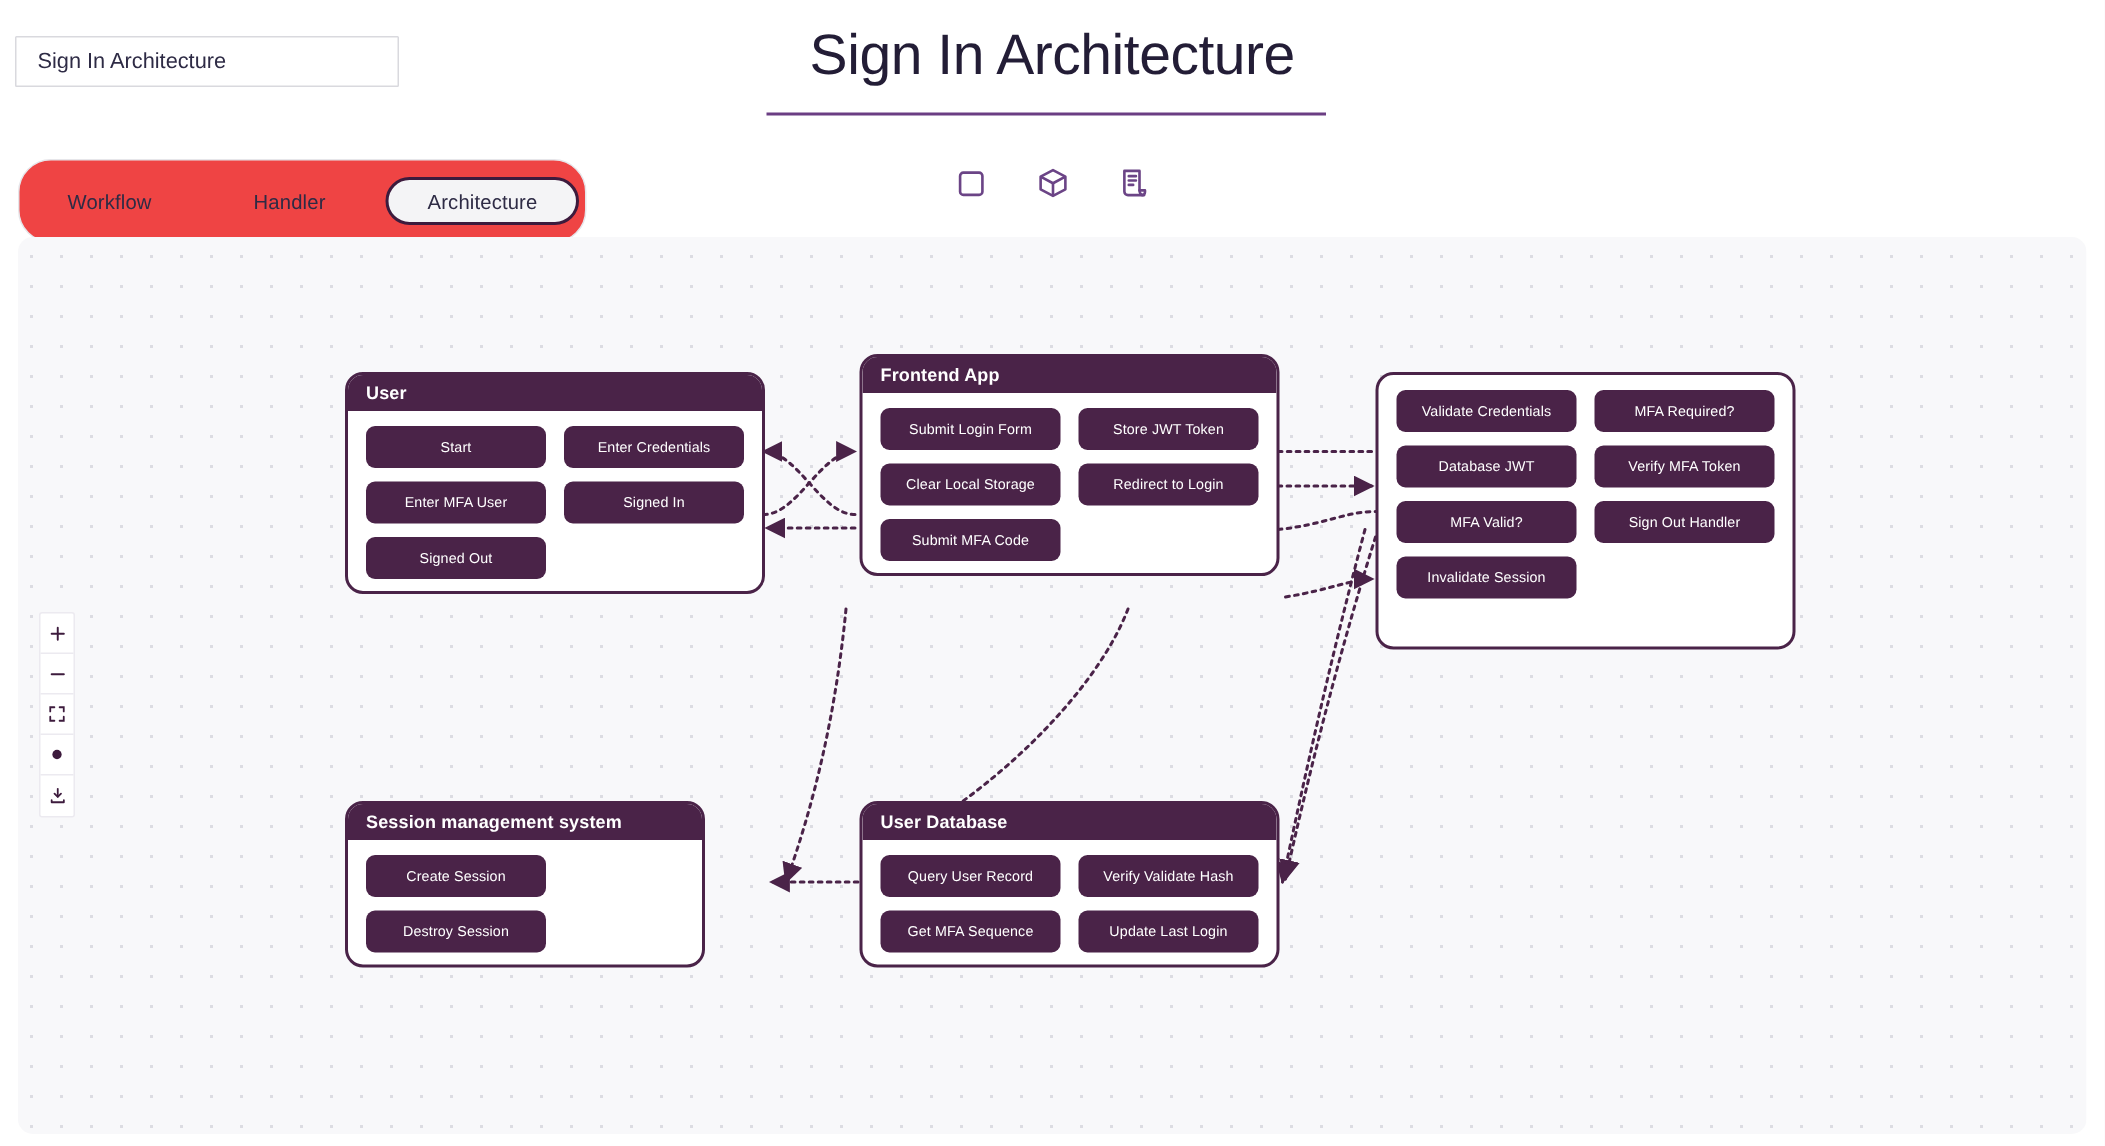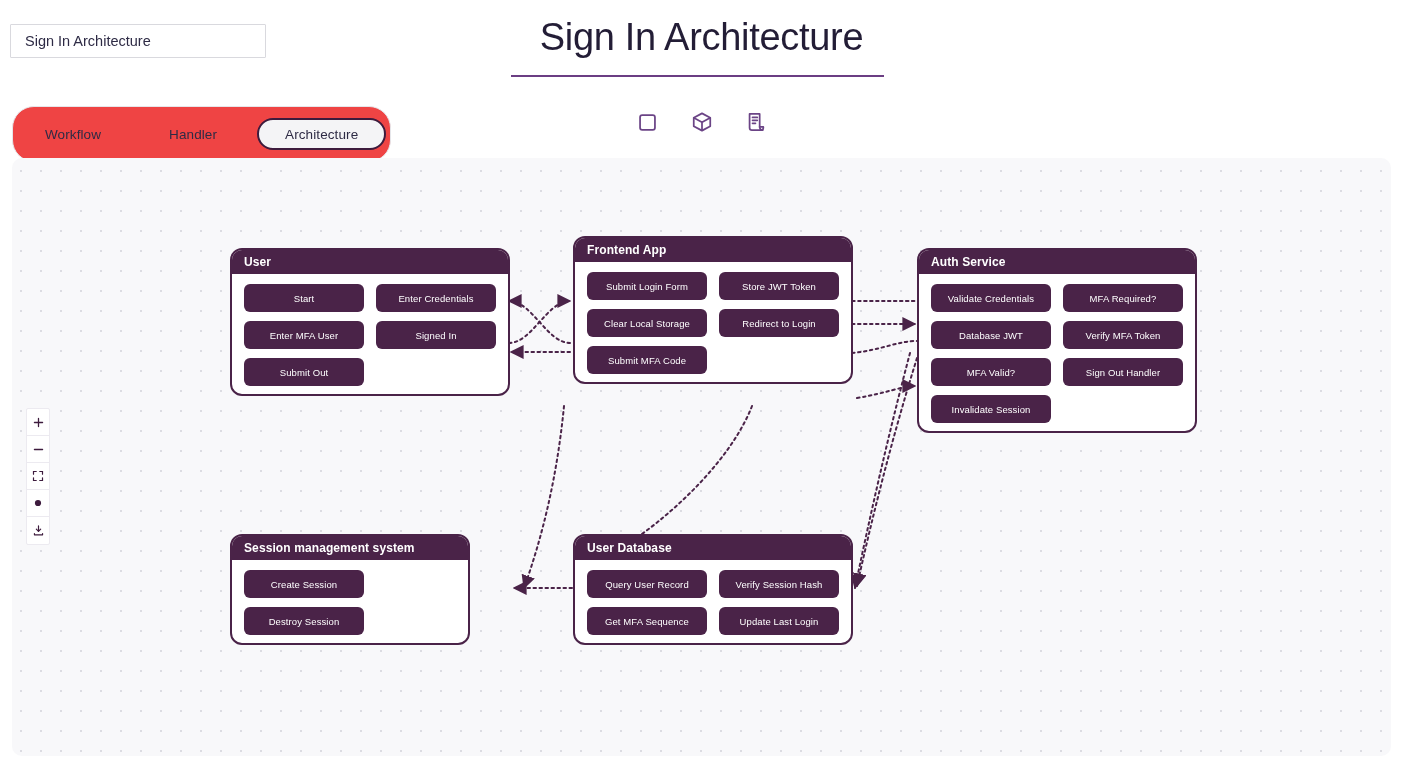--- a/index.html
+++ b/index.html
@@ -328,7 +328,6 @@
   </div>
 
   <div class="group" style="left: 905px; top: 90px; width: 280px; height: 185px;">
-    <div class="group-header">Auth Service</div>
     <div class="group-body">
       <div class="node">Validate Credentials</div>
       <div class="node">MFA Required?</div>

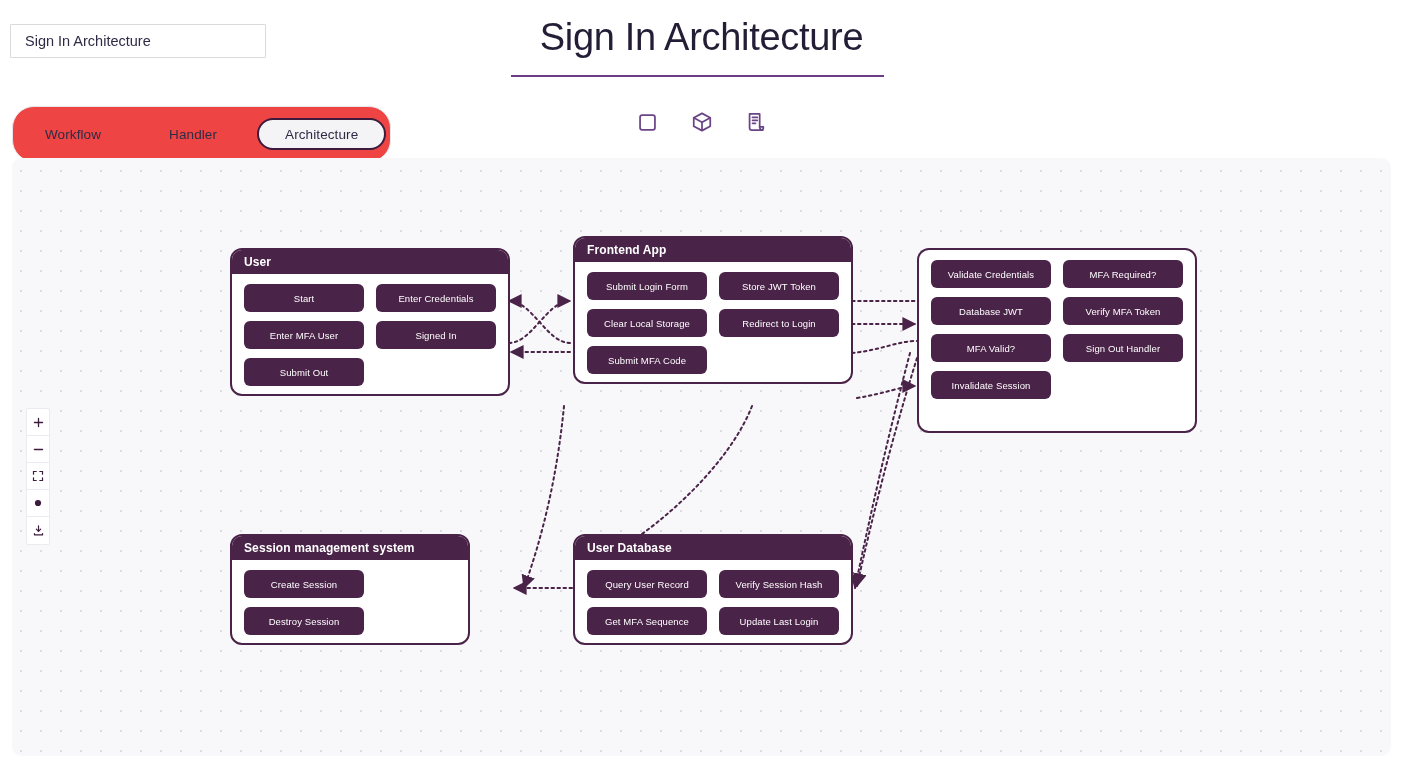--- a/index.html
+++ b/index.html
@@ -312,7 +312,7 @@
       <div class="node">Enter Credentials</div>
       <div class="node">Enter MFA User</div>
       <div class="node">Signed In</div>
-      <div class="node">Submit Out</div>
+      <div class="node">Signed Out</div>
     </div>
   </div>
 

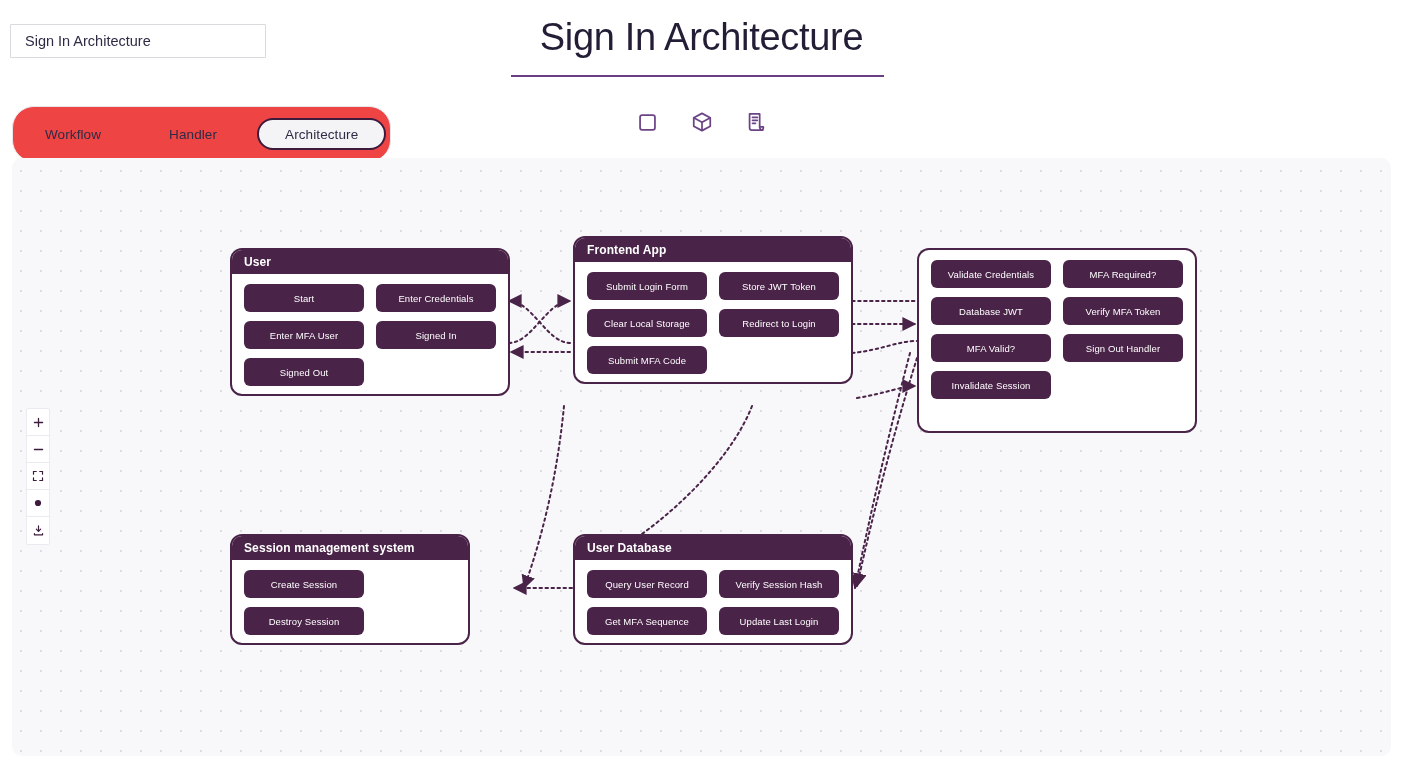--- a/index.html
+++ b/index.html
@@ -352,7 +352,7 @@
     <div class="group-header">User Database</div>
     <div class="group-body">
       <div class="node">Query User Record</div>
-      <div class="node">Verify Session Hash</div>
+      <div class="node">Verify Validate Hash</div>
       <div class="node">Get MFA Sequence</div>
       <div class="node">Update Last Login</div>
     </div>

